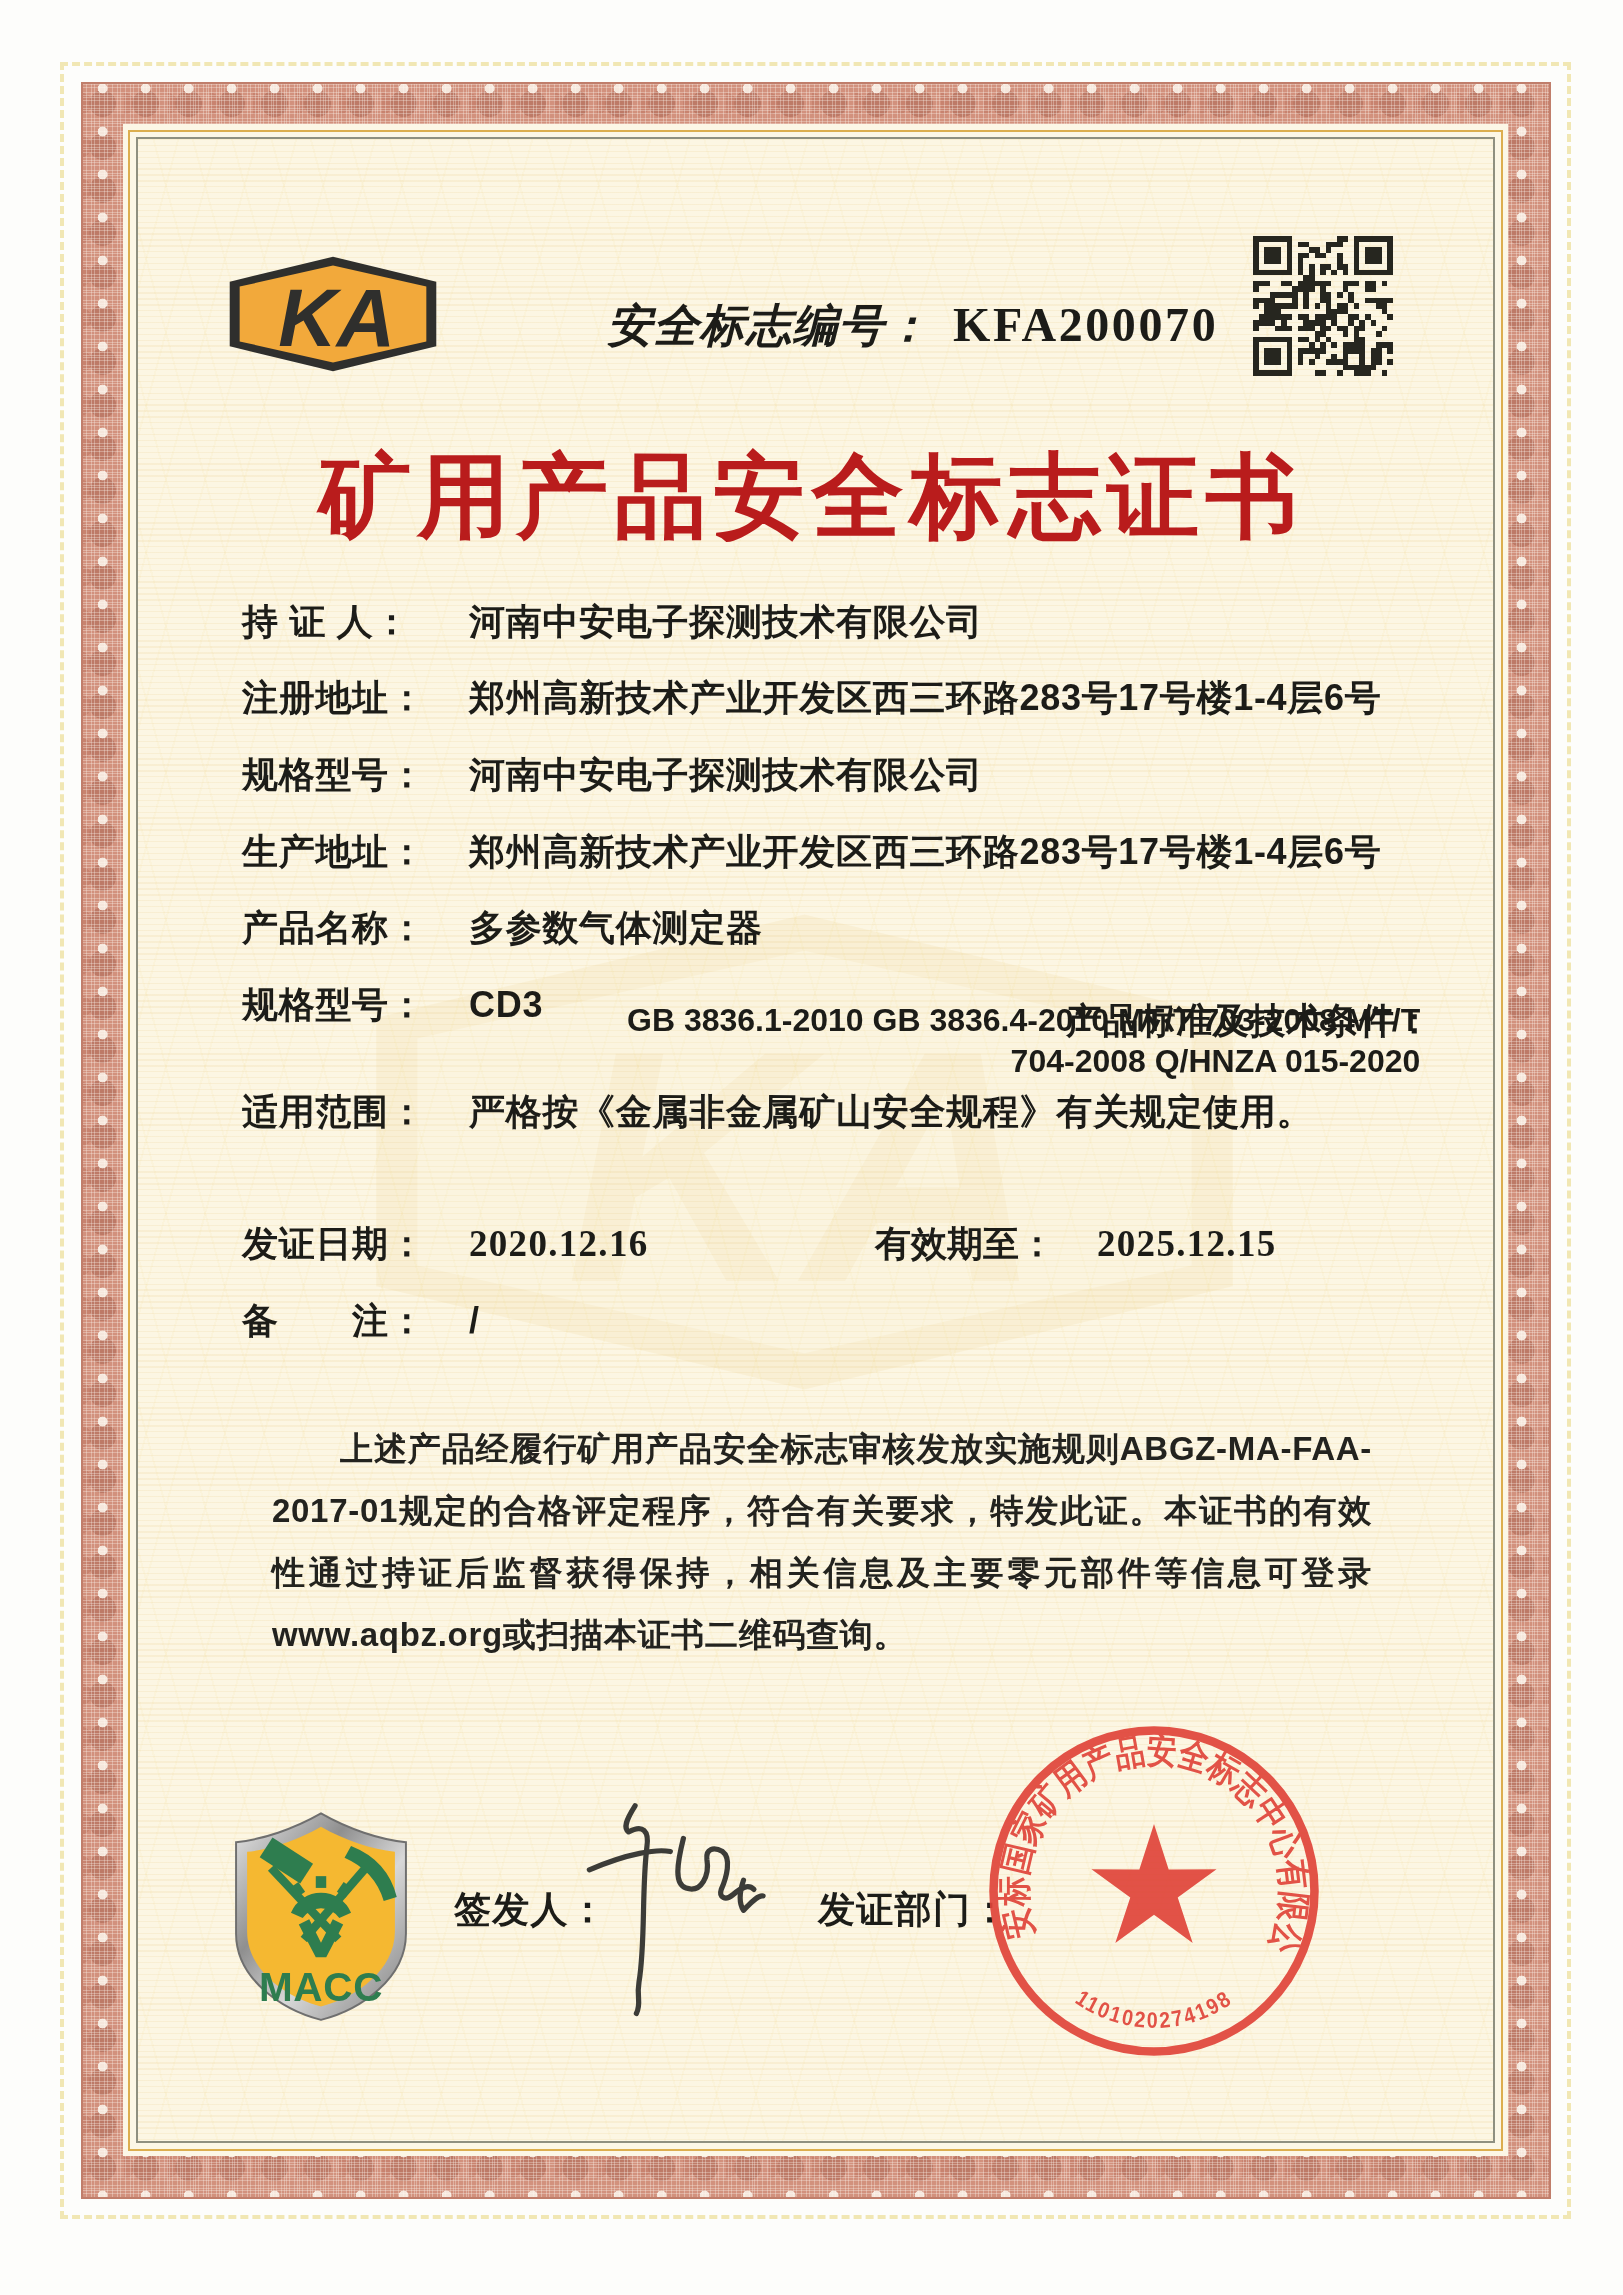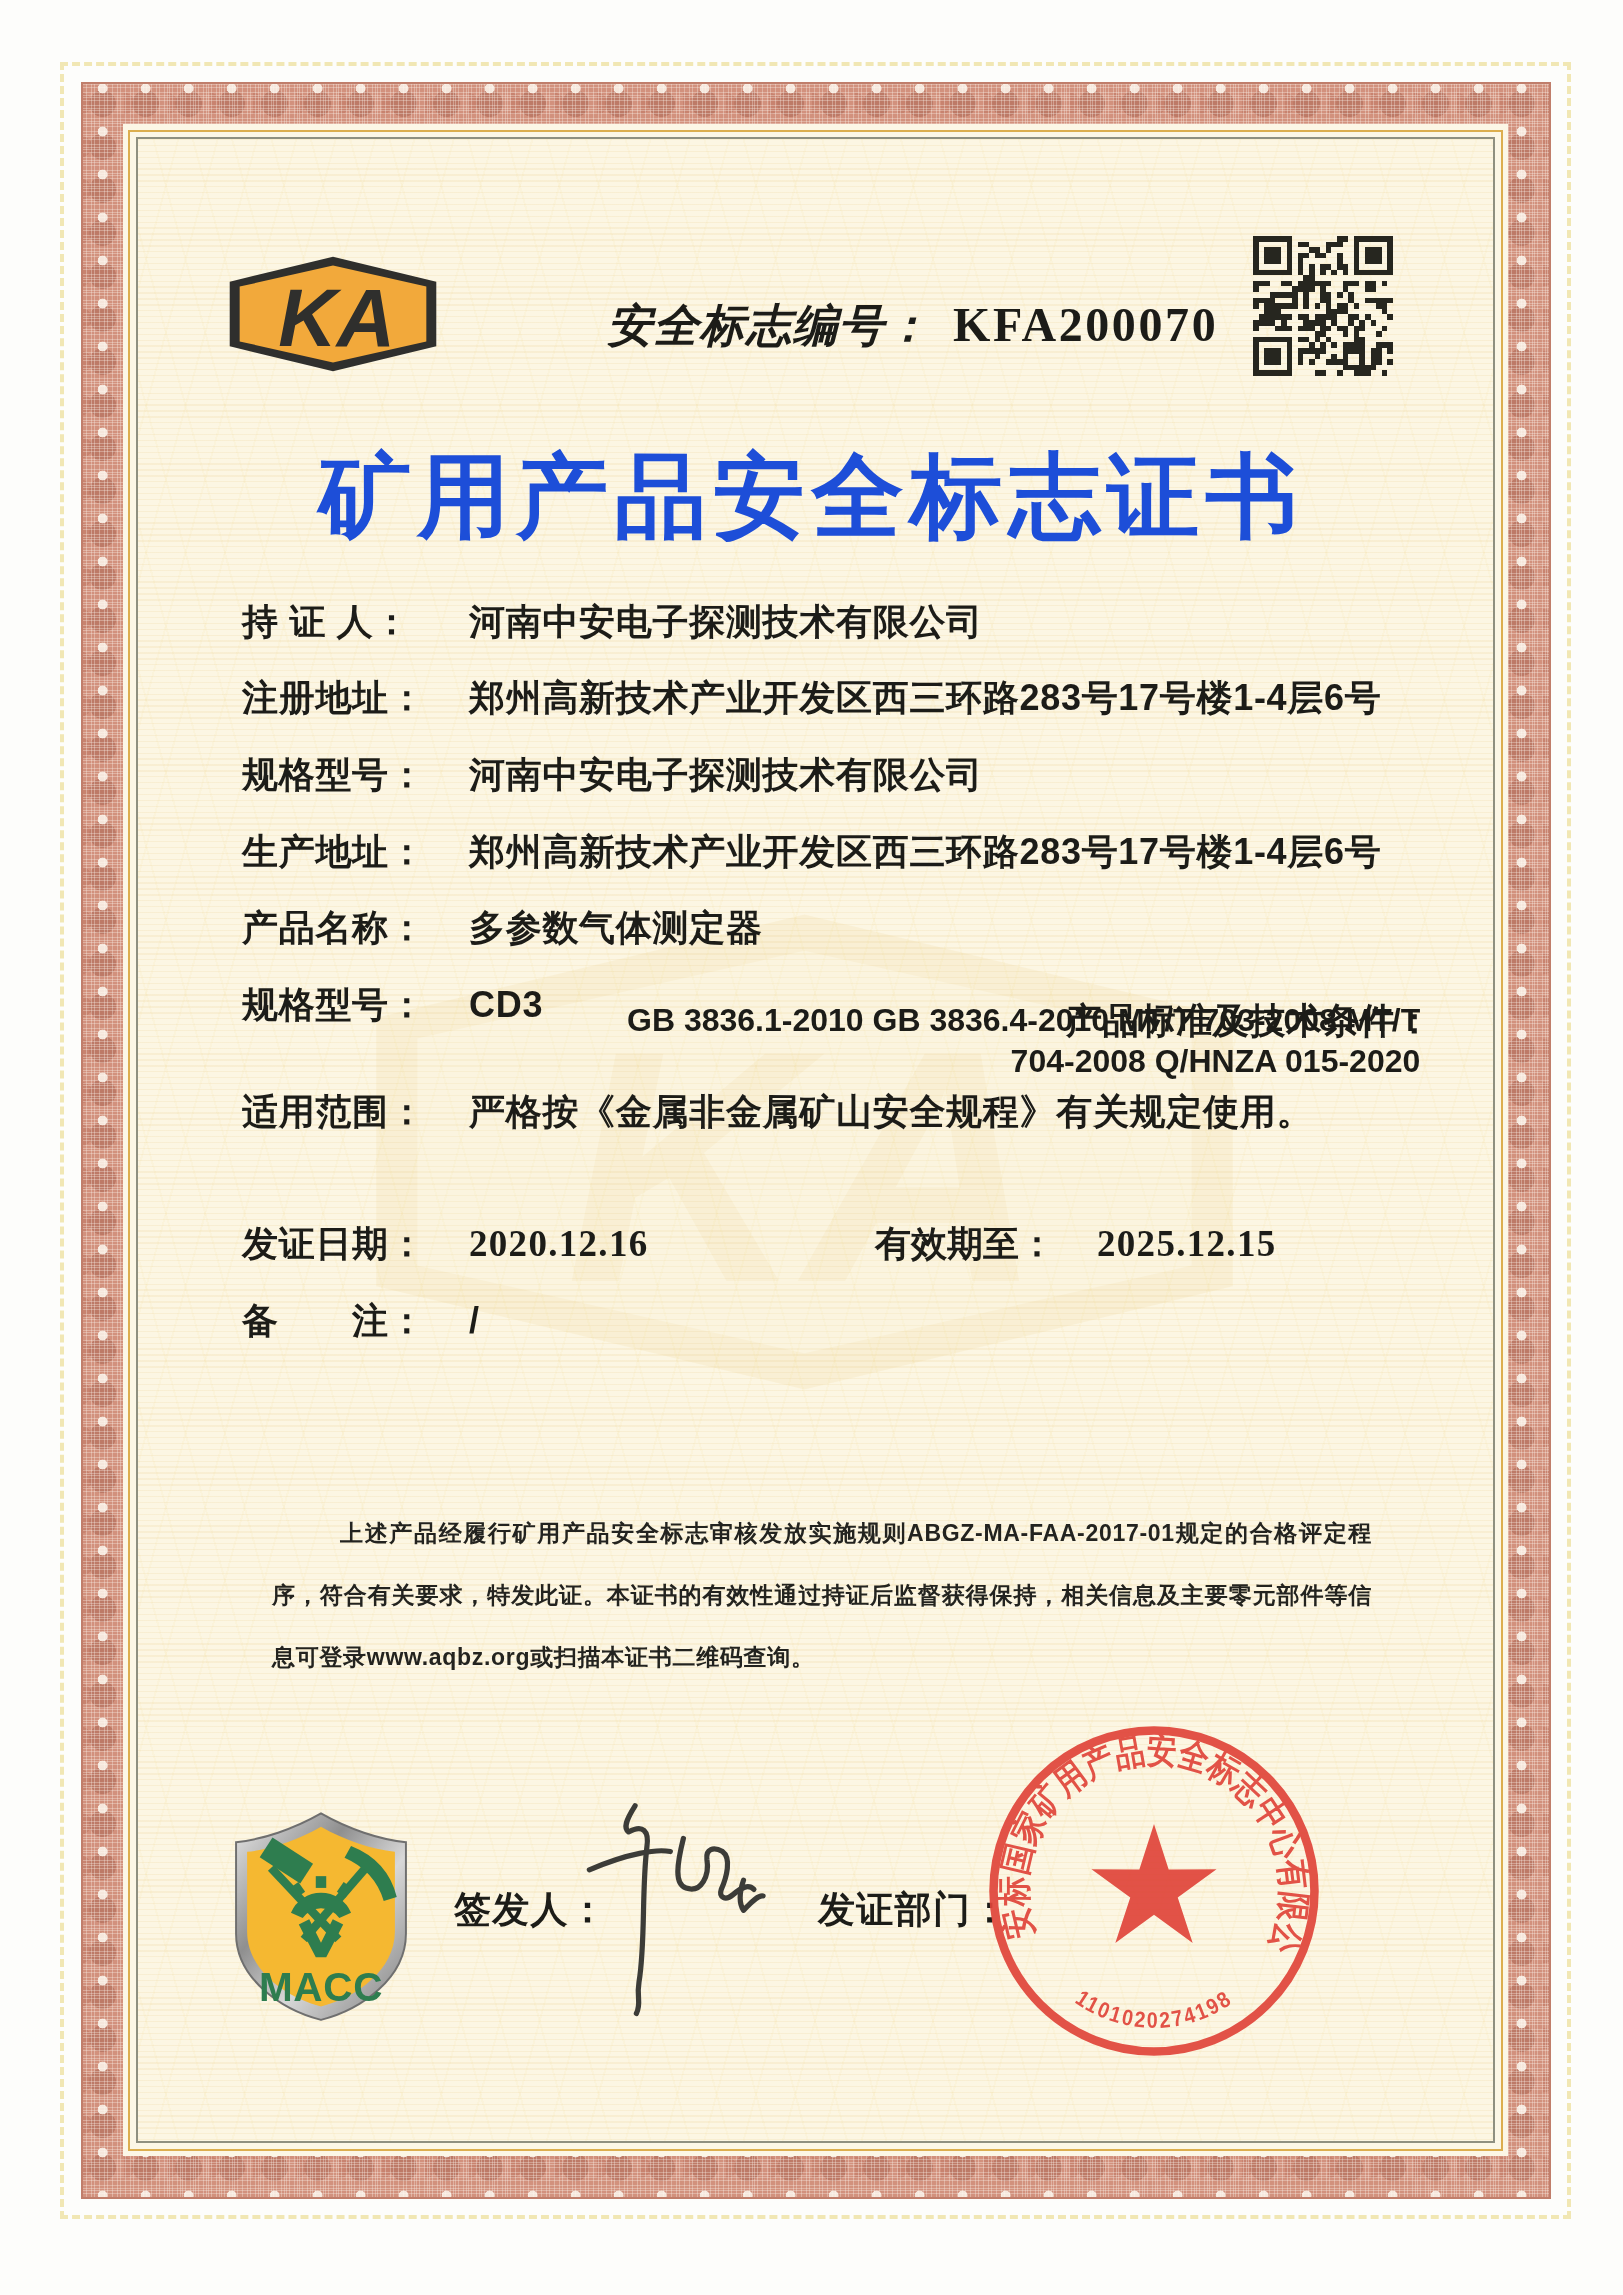--- a/index.html
+++ b/index.html
@@ -57,7 +57,7 @@
 
   .title{
     left:157px;right:157px;top:435px;text-align:center;
-    font-size:92px;font-weight:900;letter-spacing:6.5px;color:#1d4ed8;
+    font-size:92px;font-weight:900;letter-spacing:6.5px;color:#b91c1c;
     font-family:"Liberation Sans",sans-serif;
   }
 

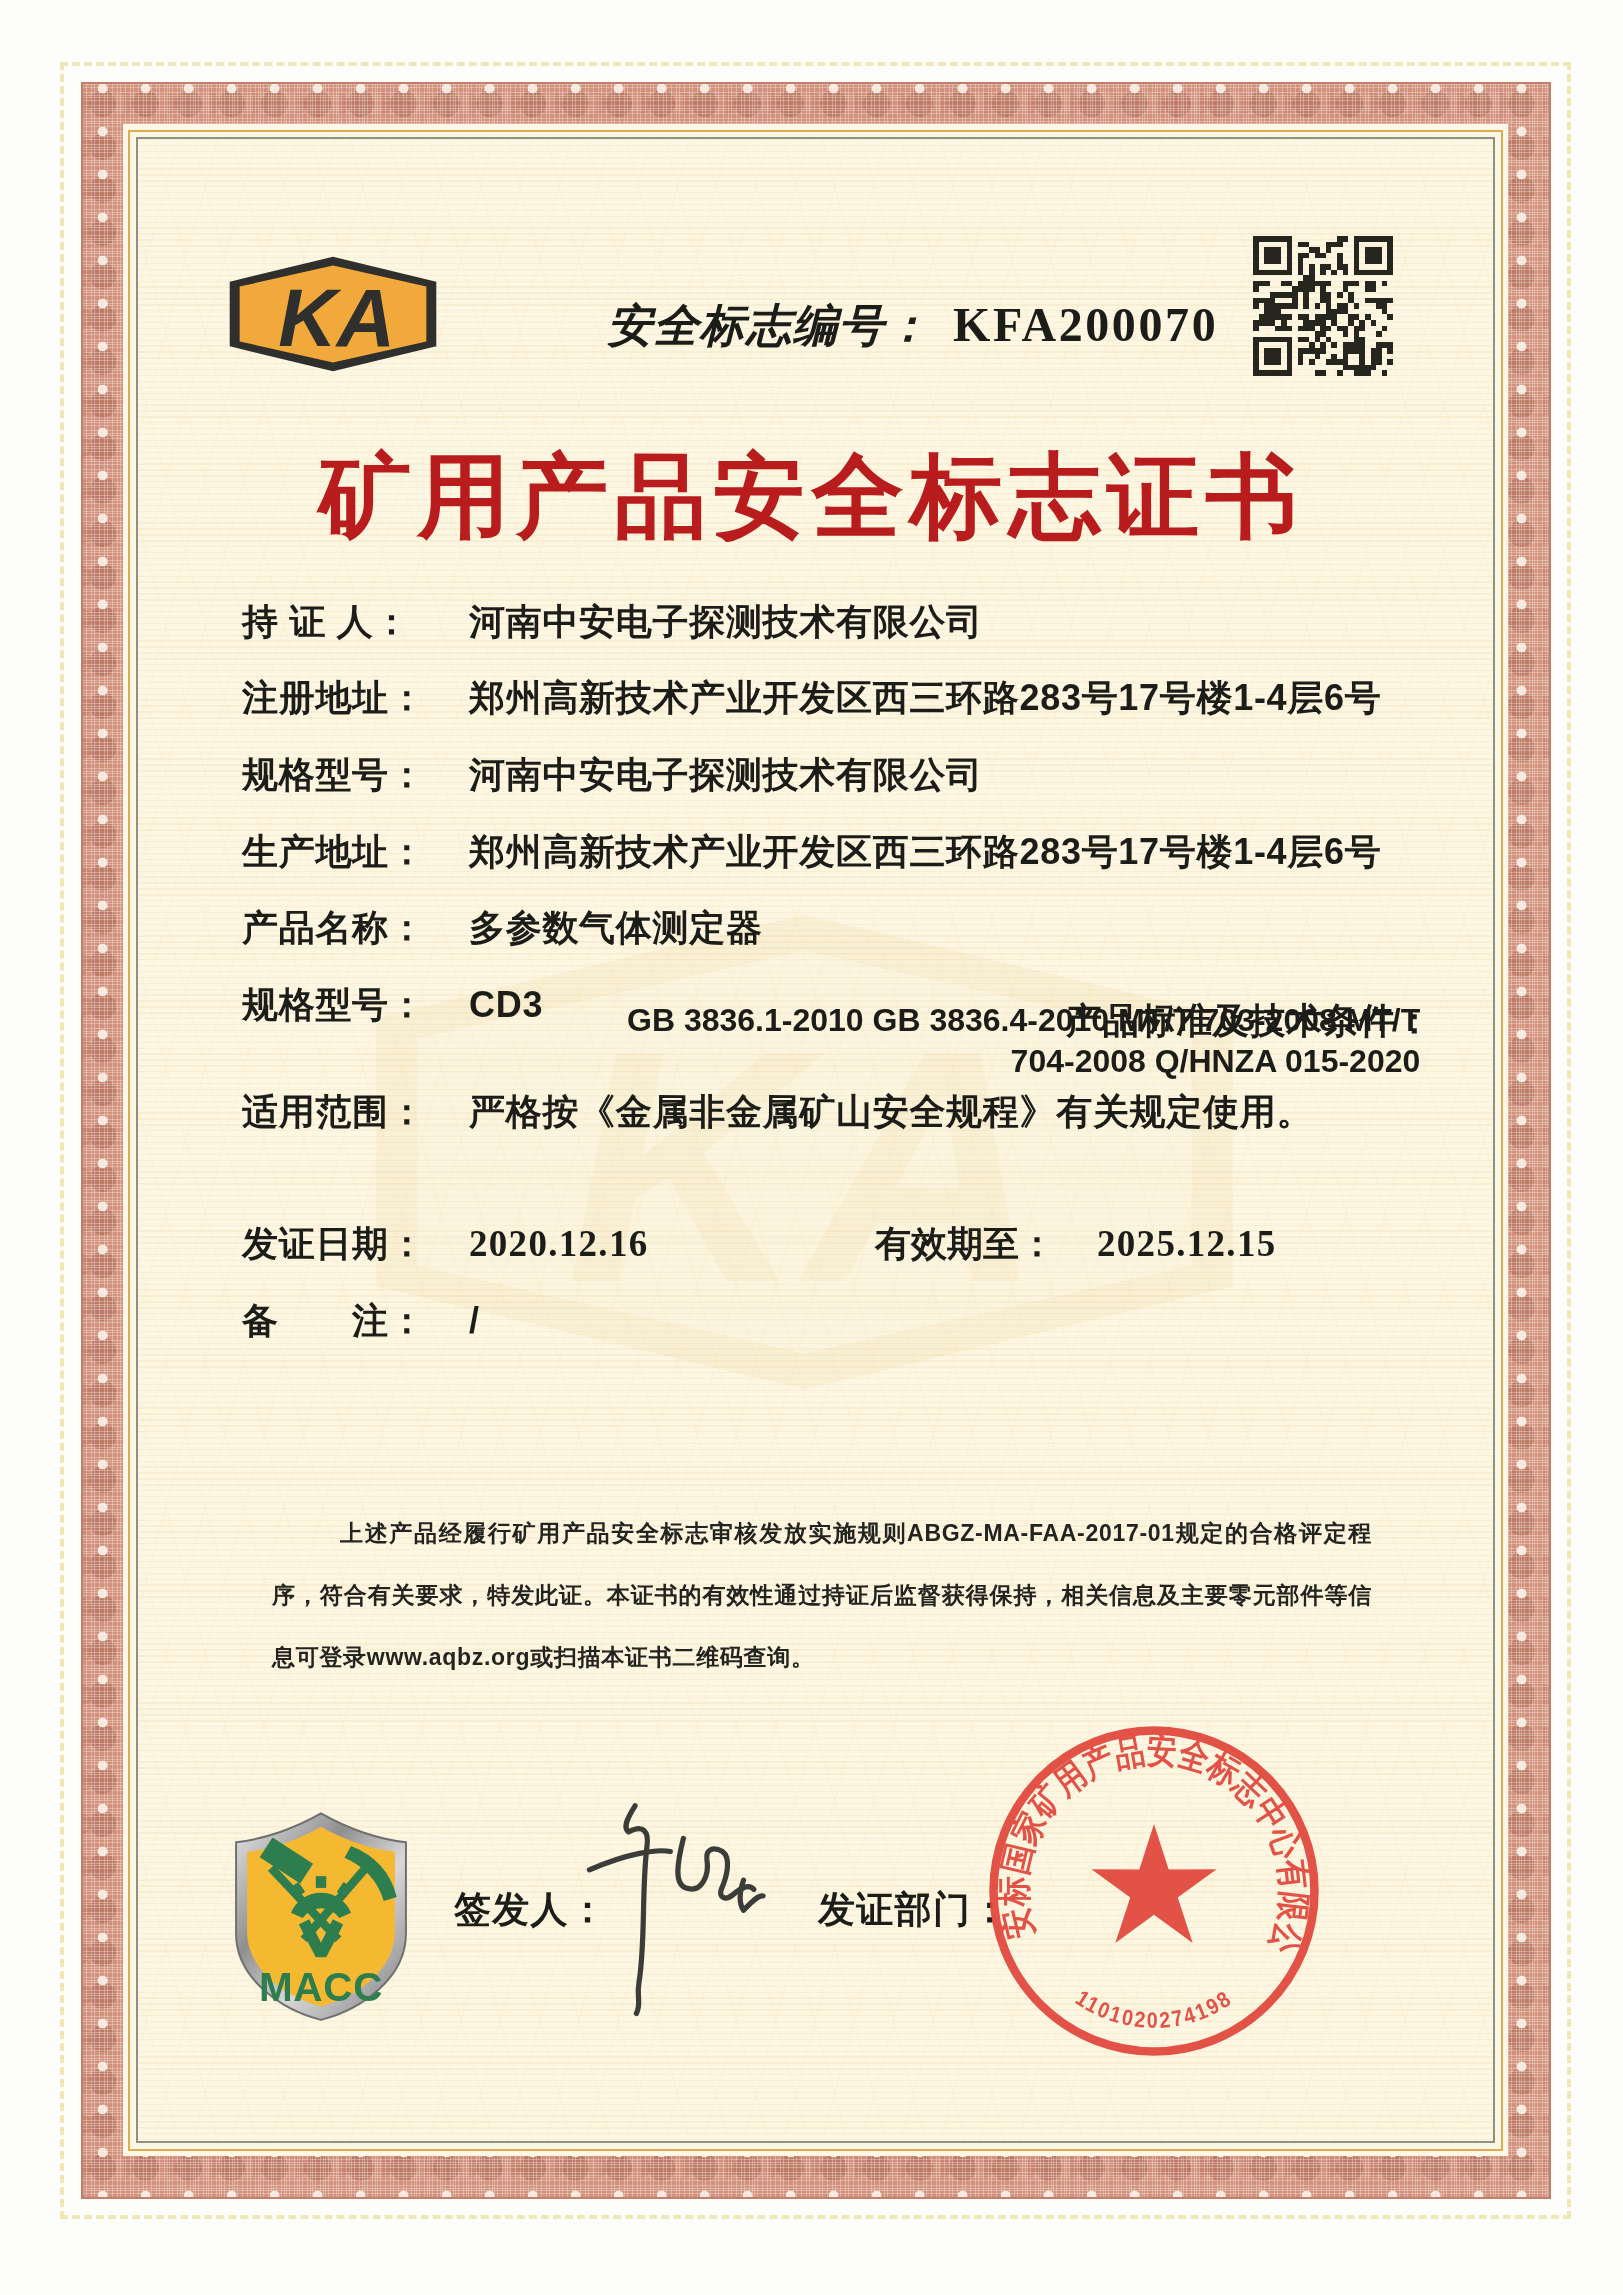--- a/index.html
+++ b/index.html
@@ -73,8 +73,8 @@
   .r5{top:984px;} .r6{top:1000px;text-align:right;} .r7{top:1091px;} .r8{top:1223px;} .r9{top:1300px;}
 
   .paragraph{
-    left:272px;width:1100px;top:1502px;
-    font-size:23px;line-height:62px;font-weight:bold;
+    left:272px;width:1100px;top:1418px;
+    font-size:33px;line-height:62px;font-weight:bold;
     text-align:justify;text-indent:68px;letter-spacing:0.7px;color:#23231f;
   }
 

